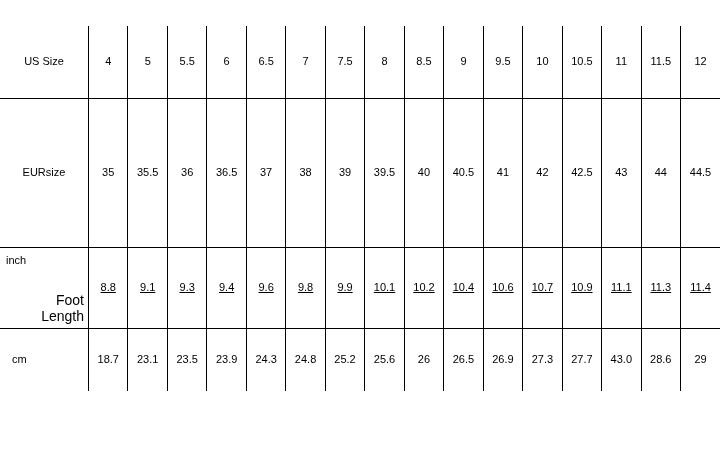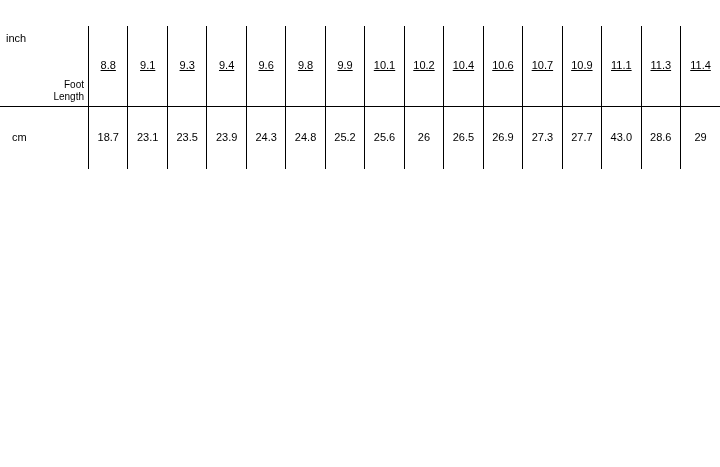--- a/index.html
+++ b/index.html
@@ -119,6 +119,27 @@
 
   <table class="size-table">
     <tbody>
+      <tr class="row-us">
+        <td class="col-label label-cell">
+          <span class="label-us">US Size</span>
+        </td>
+        <td>4</td>
+        <td>5</td>
+        <td>5.5</td>
+        <td>6</td>
+        <td>6.5</td>
+        <td>7</td>
+        <td>7.5</td>
+        <td>8</td>
+        <td>8.5</td>
+        <td>9</td>
+        <td>9.5</td>
+        <td>10</td>
+        <td>10.5</td>
+        <td>11</td>
+        <td>11.5</td>
+        <td>12</td>
+      </tr>
 
 
       <tr class="row-inch">

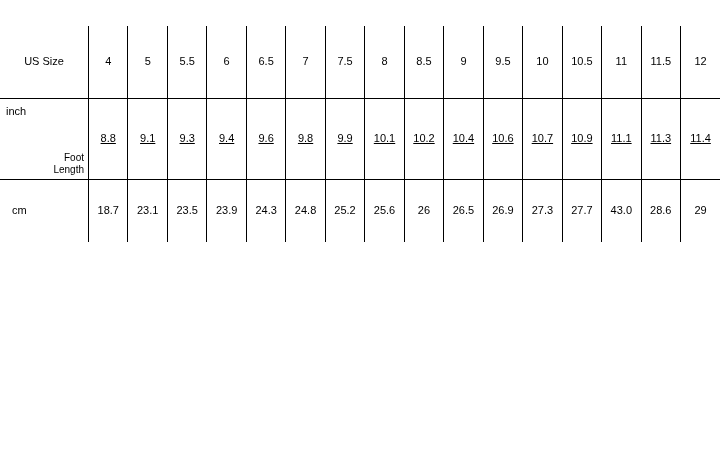--- a/index.html
+++ b/index.html
@@ -141,6 +141,27 @@
         <td>12</td>
       </tr>
 
+      <tr class="row-eur">
+        <td class="col-label label-cell">
+          <span class="label-eur">EURsize</span>
+        </td>
+        <td>35</td>
+        <td>35.5</td>
+        <td>36</td>
+        <td>36.5</td>
+        <td>37</td>
+        <td>38</td>
+        <td>39</td>
+        <td>39.5</td>
+        <td>40</td>
+        <td>40.5</td>
+        <td>41</td>
+        <td>42</td>
+        <td>42.5</td>
+        <td>43</td>
+        <td>44</td>
+        <td>44.5</td>
+      </tr>
 
       <tr class="row-inch">
         <td class="col-label label-cell">

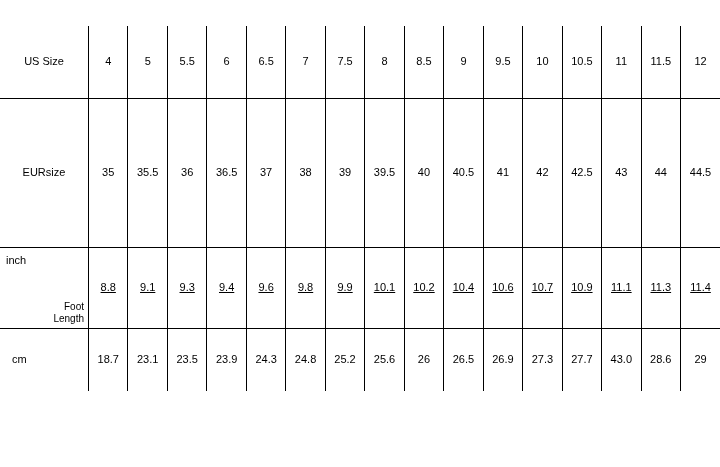--- a/index.html
+++ b/index.html
@@ -90,7 +90,7 @@
     position: absolute;
     right: 4px;
     bottom: 4px;
-    font-size: 10px;
+    font-size: 14px;
     text-align: right;
     line-height: 1.15;
   }

